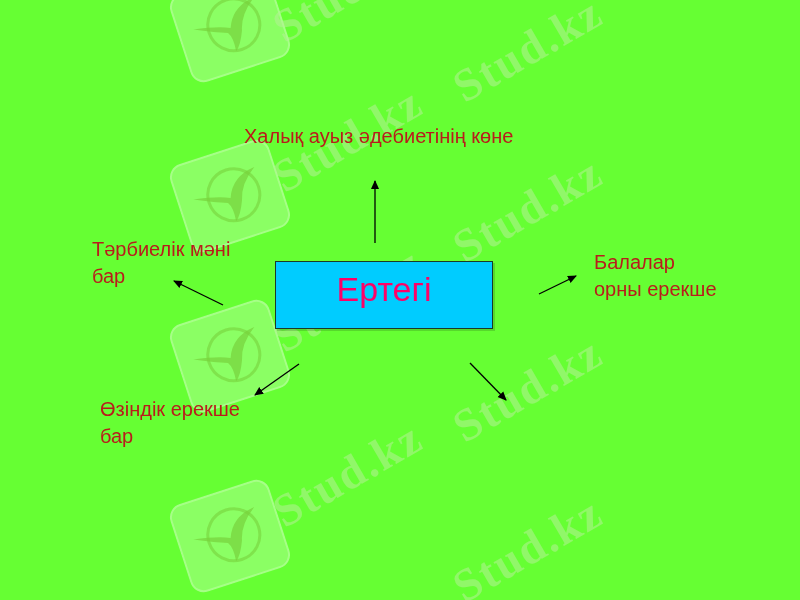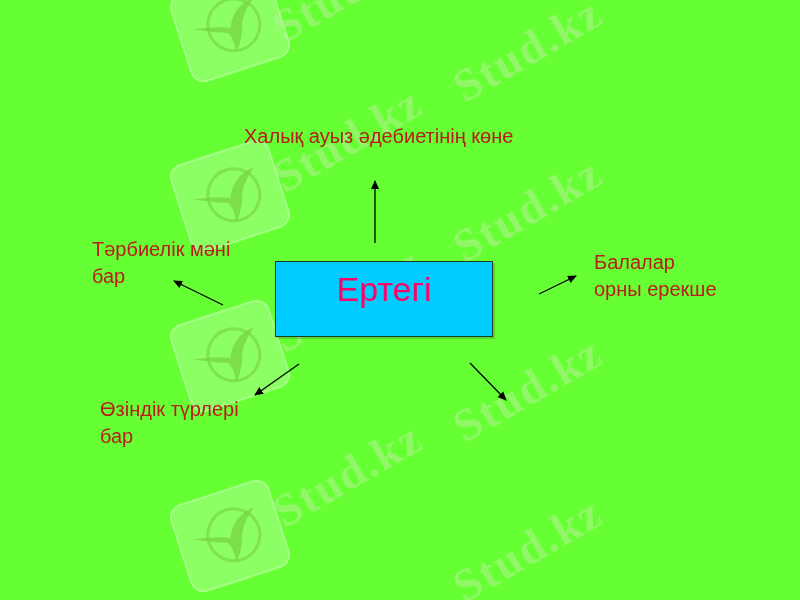--- a/index.html
+++ b/index.html
@@ -46,7 +46,7 @@
     .center-box {
       position: absolute;
       left: 275px; top: 261px;
-      width: 218px; height: 76px;
+      width: 218px; height: 68px;
       background: #00ccff;
       border: 1px solid #1a3a2a;
       box-sizing: border-box;

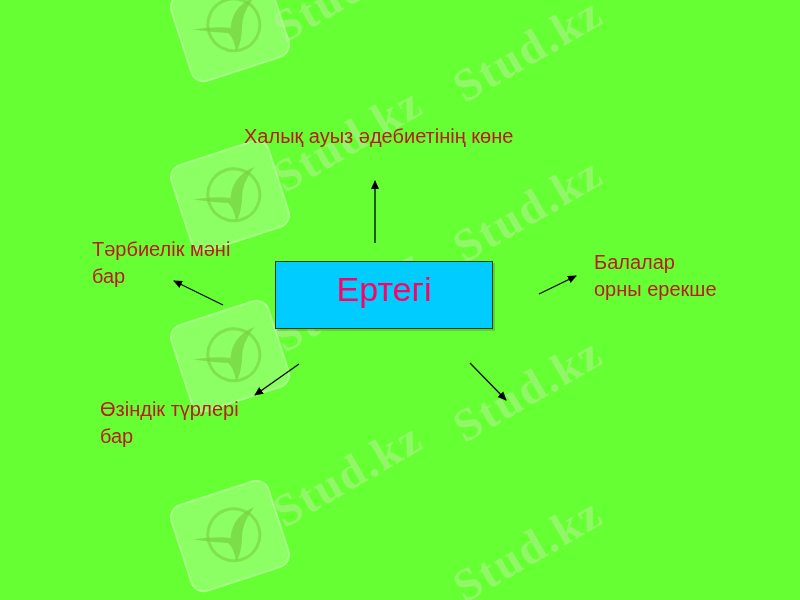--- a/index.html
+++ b/index.html
@@ -142,7 +142,7 @@
   </div>
 
   <div class="node" style="left:100px; top:396px;">
-    <span>Өзіндік түрлері</span>
+    <span>Өзіндік ерекше</span>
     <span>бар</span>
   </div>
 

